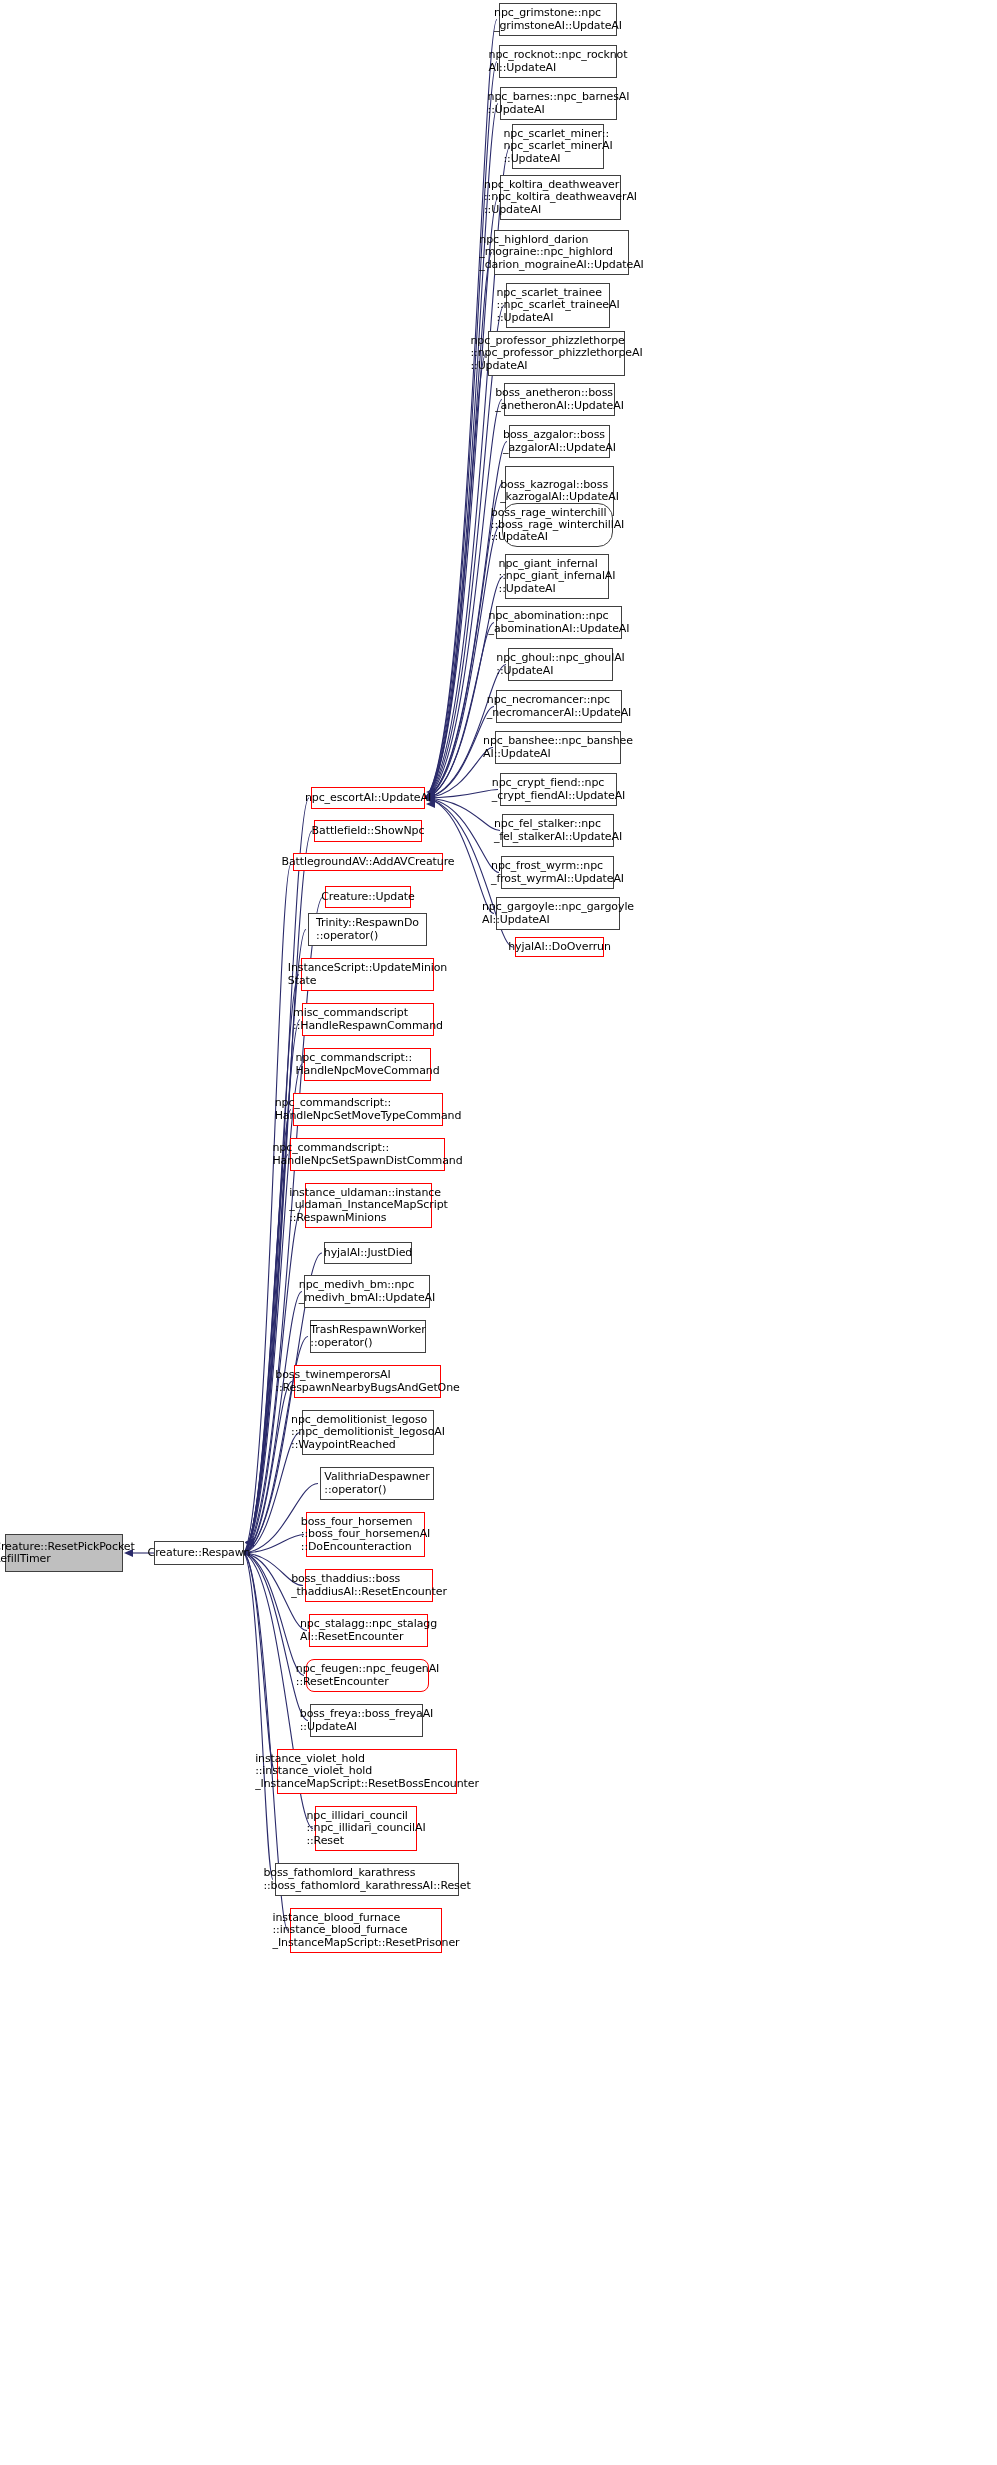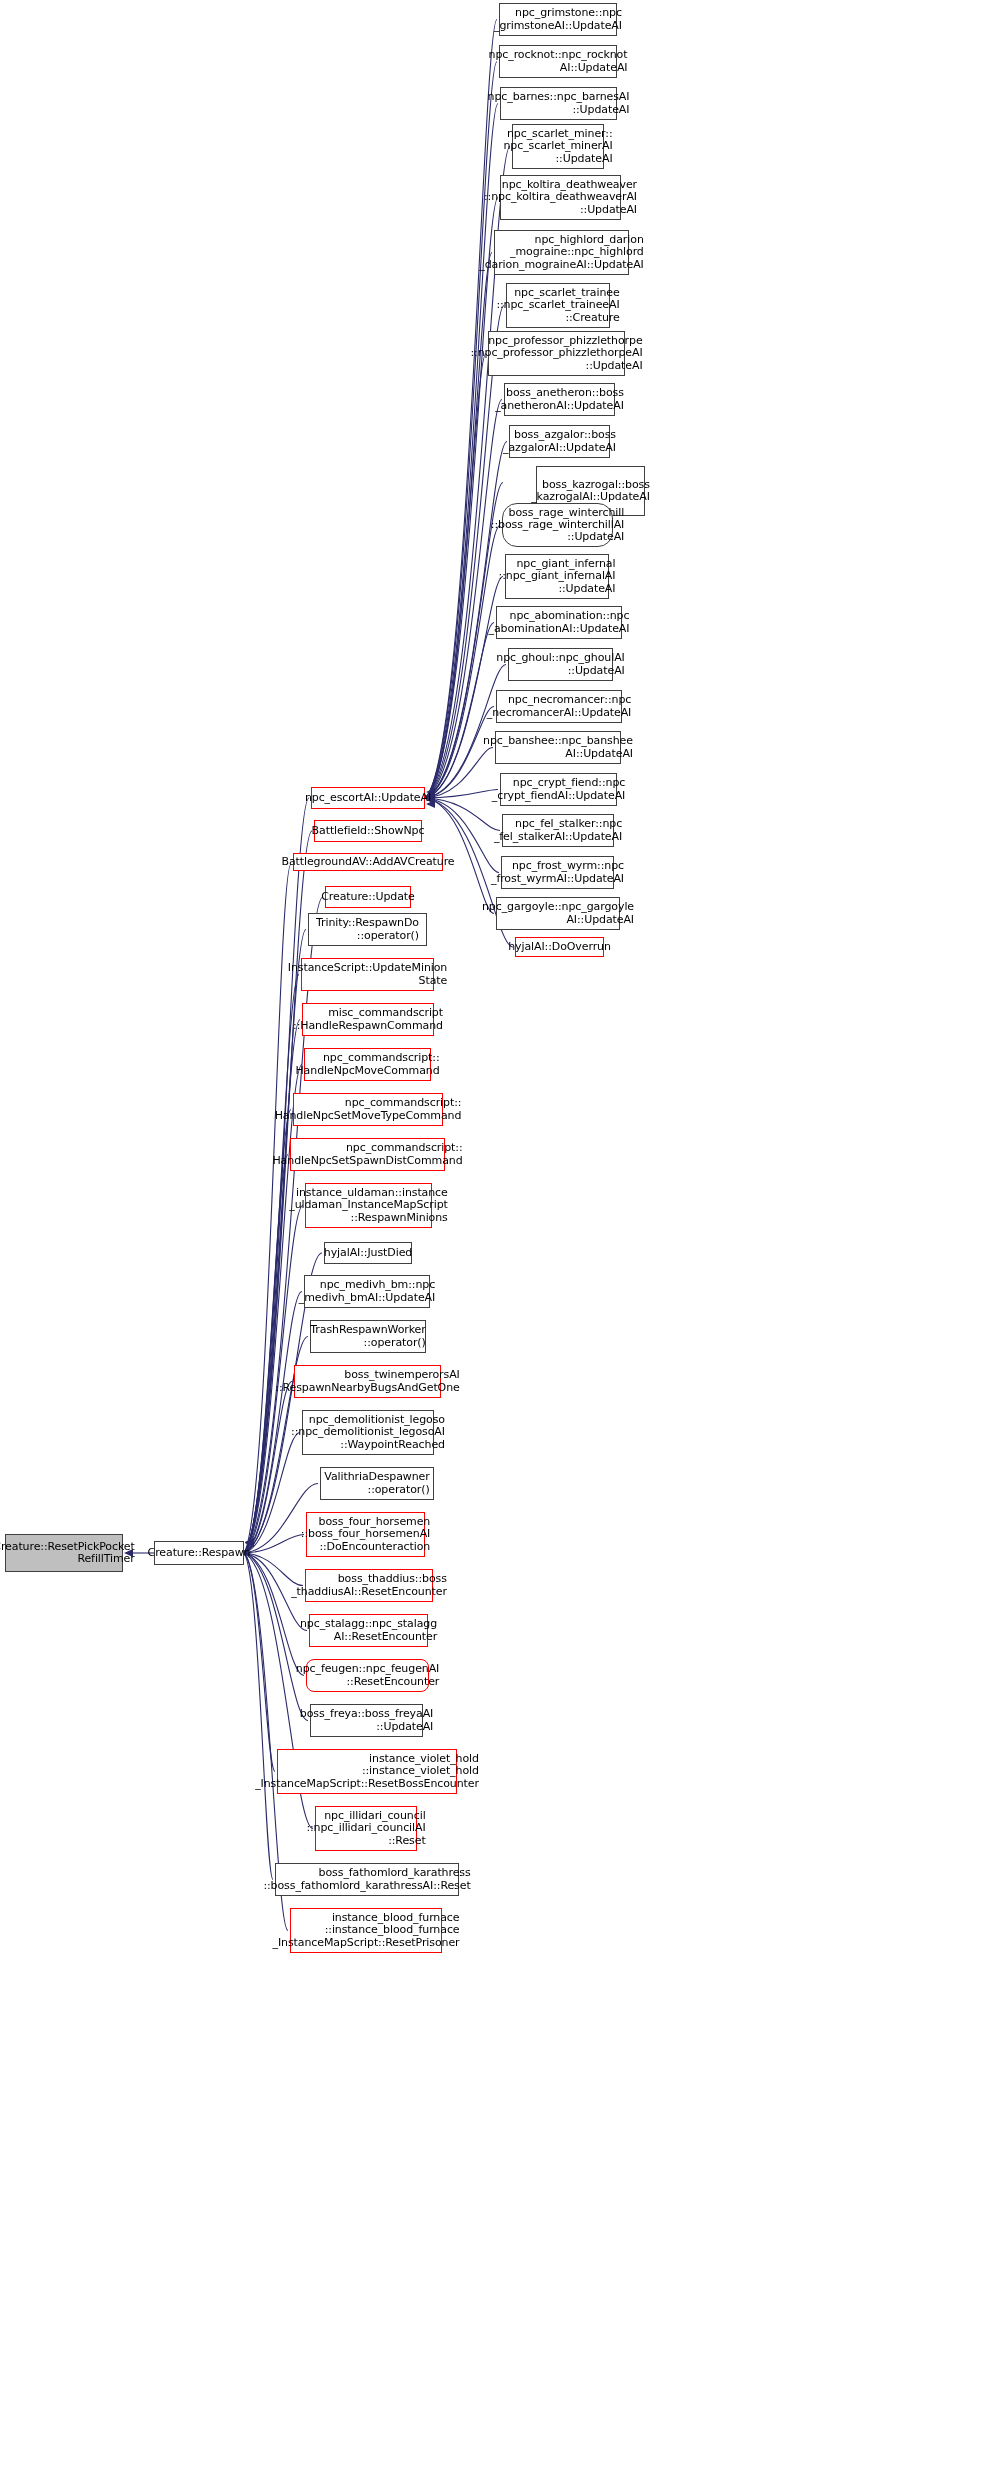--- a/index.html
+++ b/index.html
@@ -29,7 +29,7 @@
     display: flex;
     align-items: center;
     justify-content: center;
-    text-align: right;
+    text-align: left;
     line-height: 1.12;
     font-size: 11px;
     color: #000000;

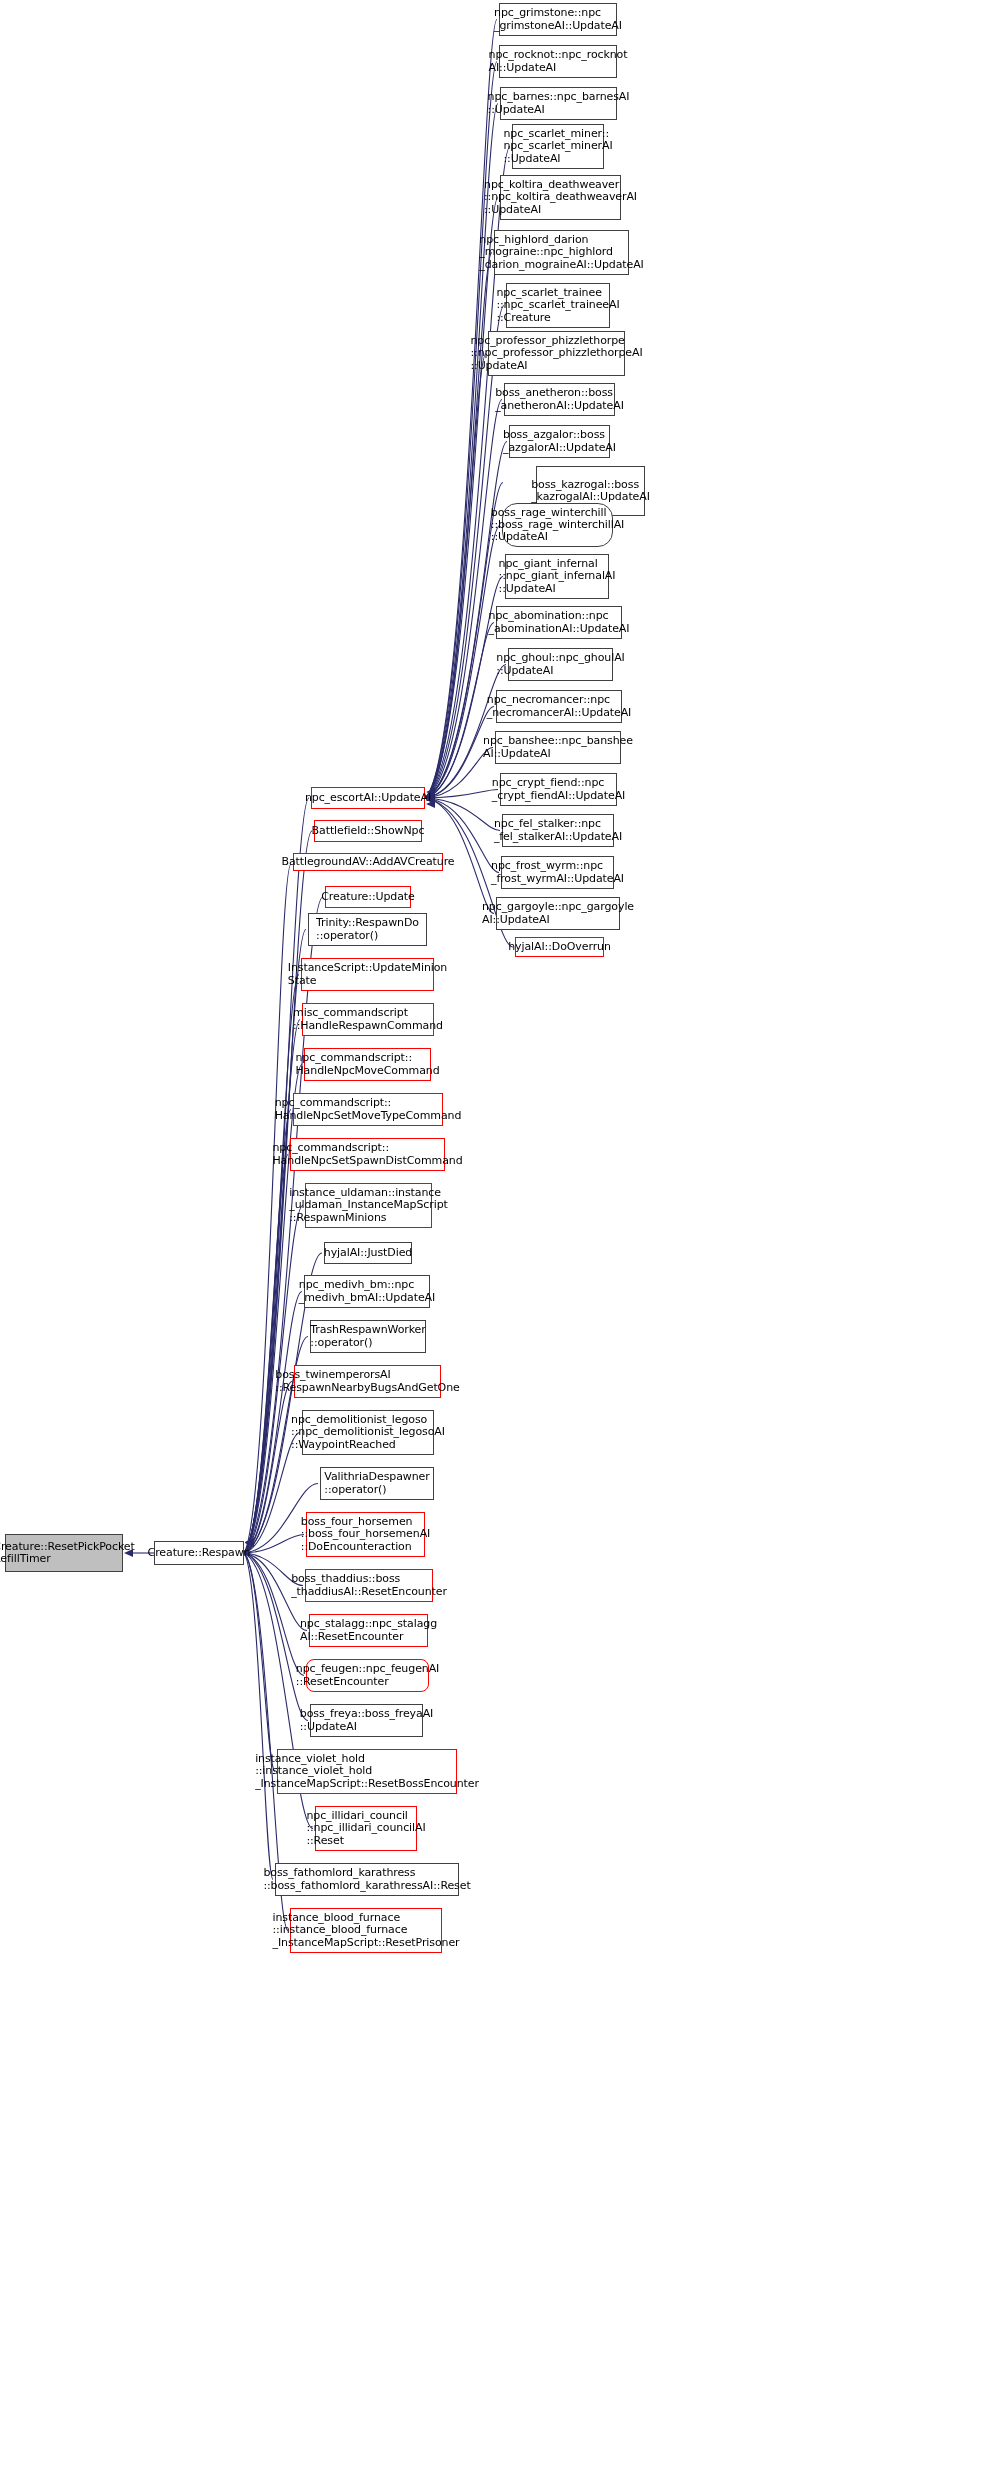--- a/index.html
+++ b/index.html
@@ -187,7 +187,7 @@
 _darion_mograineAI::UpdateAI</div>
       <div class="node" style="left: 506px; top: 283px; width: 104px; height: 45px;">npc_scarlet_trainee
 ::npc_scarlet_traineeAI
-::Creature</div>
+::UpdateAI</div>
       <div class="node" style="left: 488px; top: 331px; width: 137px; height: 45px;">npc_professor_phizzlethorpe
 ::npc_professor_phizzlethorpeAI
 ::UpdateAI</div>

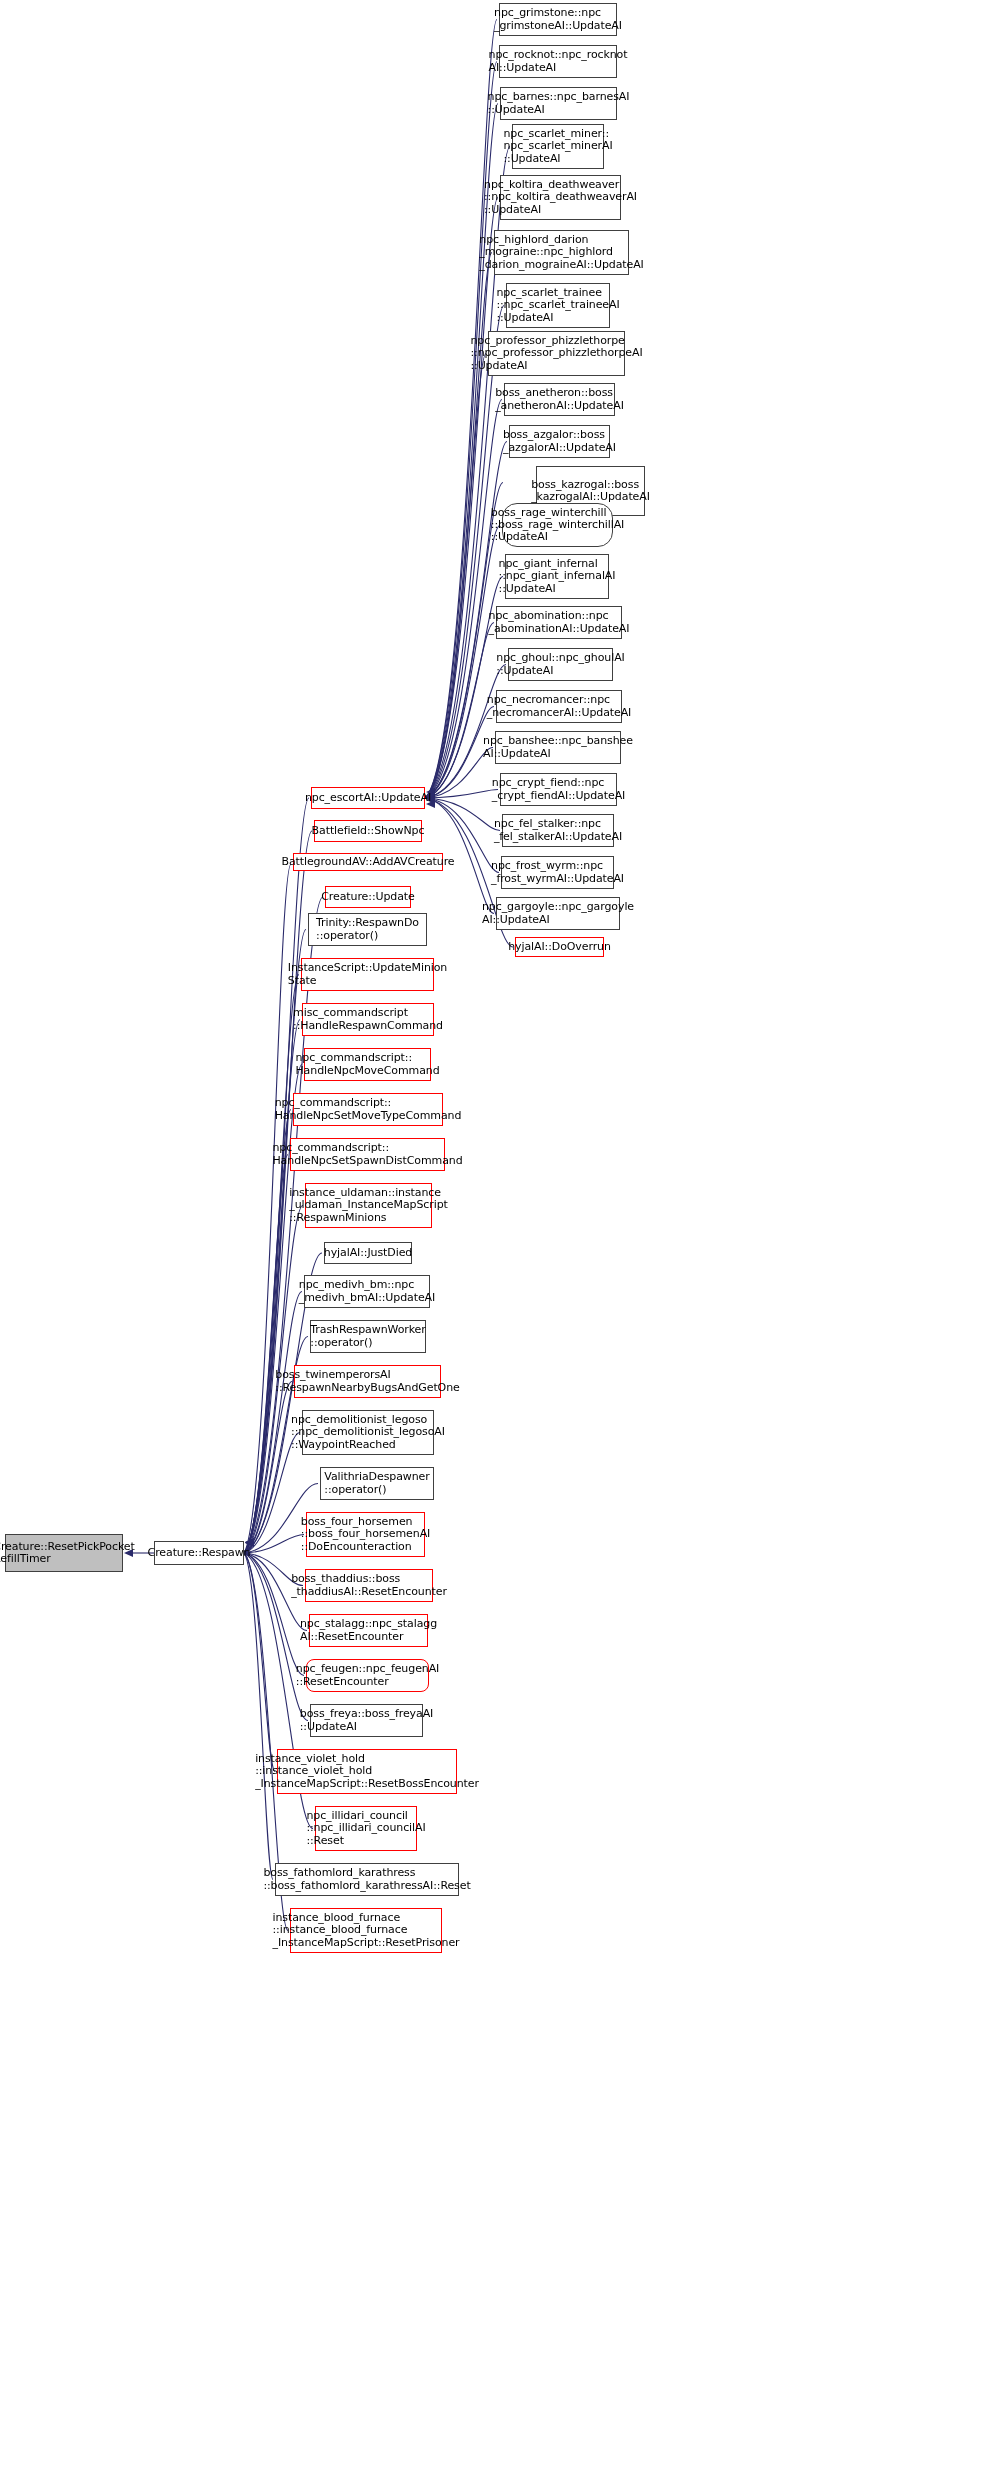--- a/index.html
+++ b/index.html
@@ -195,7 +195,7 @@
 _anetheronAI::UpdateAI</div>
       <div class="node" style="left: 509px; top: 425px; width: 101px; height: 33px;">boss_azgalor::boss
 _azgalorAI::UpdateAI</div>
-      <div class="node" style="left: 505px; top: 466px; width: 109px; height: 50px; margin-left: 31px;">boss_kazrogal::boss
+      <div class="node" style="left: 505px; top: 466px; width: 109px; height: 50px;">boss_kazrogal::boss
 _kazrogalAI::UpdateAI</div>
       <div class="node" style="left: 502px; top: 503px; width: 111px; height: 44px; border-radius: 15px;">boss_rage_winterchill
 ::boss_rage_winterchillAI

